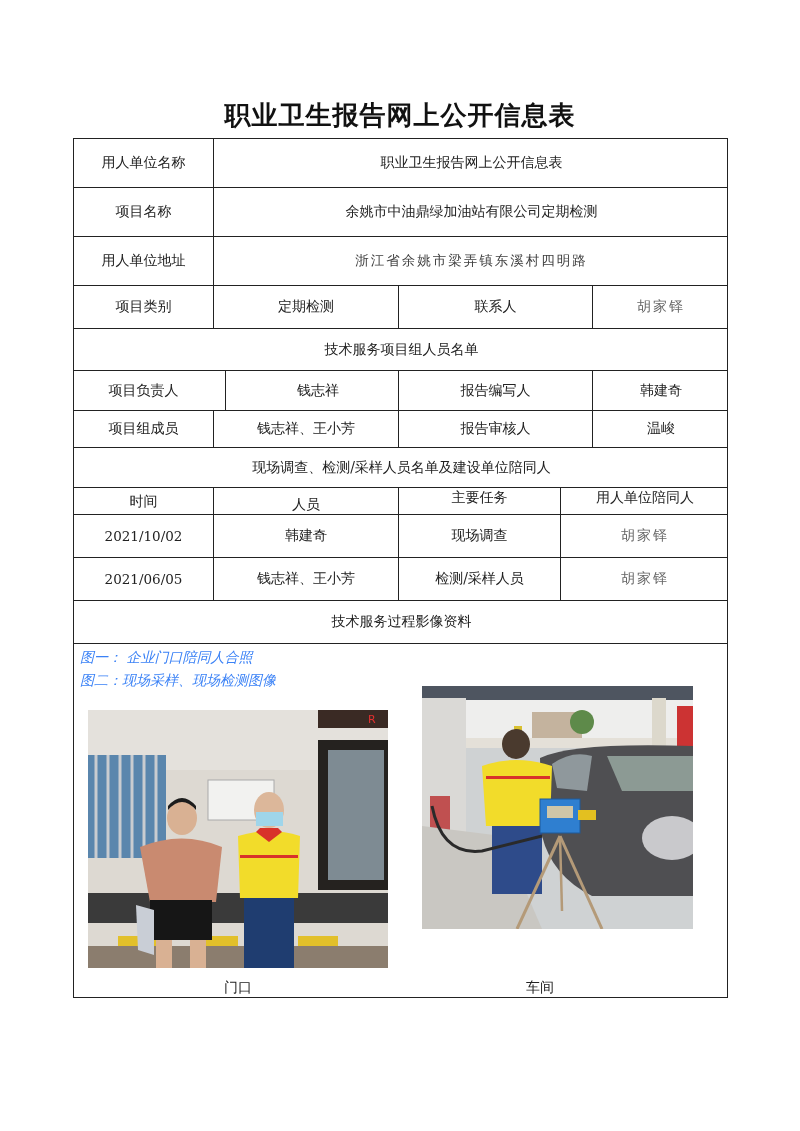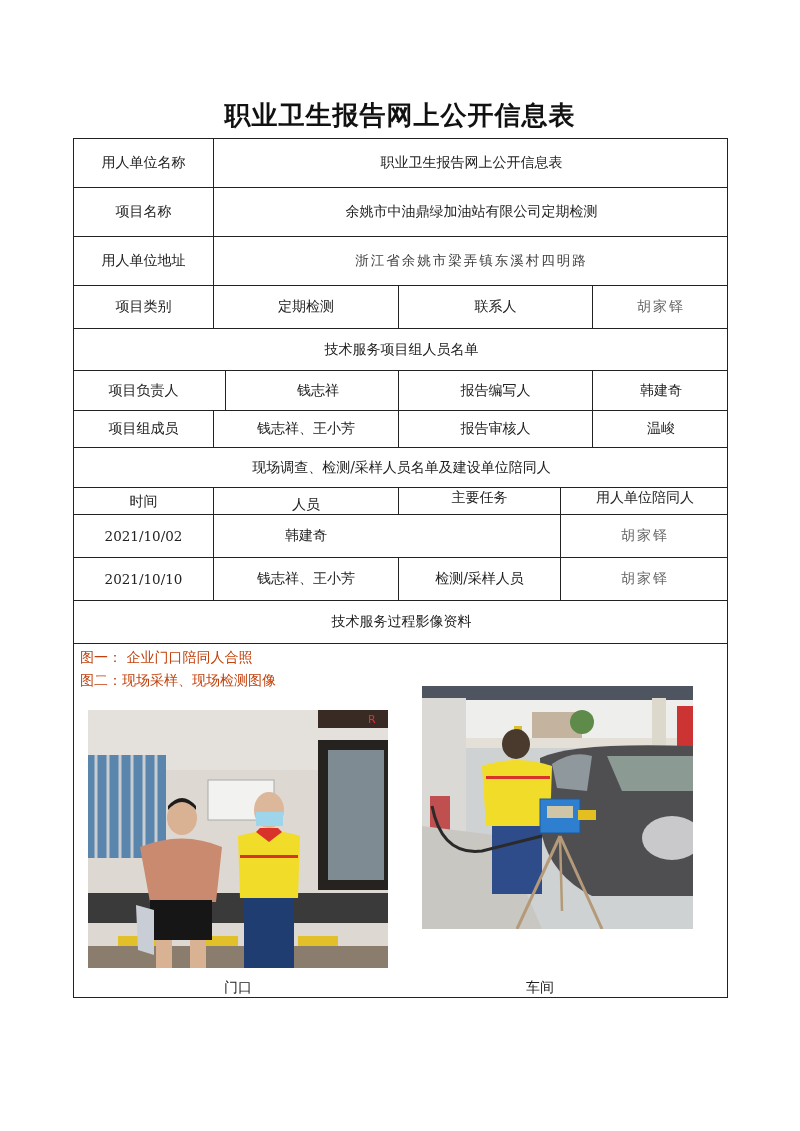--- a/index.html
+++ b/index.html
@@ -80,6 +80,7 @@
   <div class="row" style="top:376px;height:43px;">
     <div class="cell" style="left:0;width:139px;font-size:13.5px;">2021/10/02</div>
     <div class="cell vline" style="left:139px;width:185px;">韩建奇</div>
+    <div class="cell vline" style="left:324px;width:162px;">现场调查</div>
     <div class="cell vline gray" style="left:486px;width:169px;">胡家铎</div>
   </div>
 

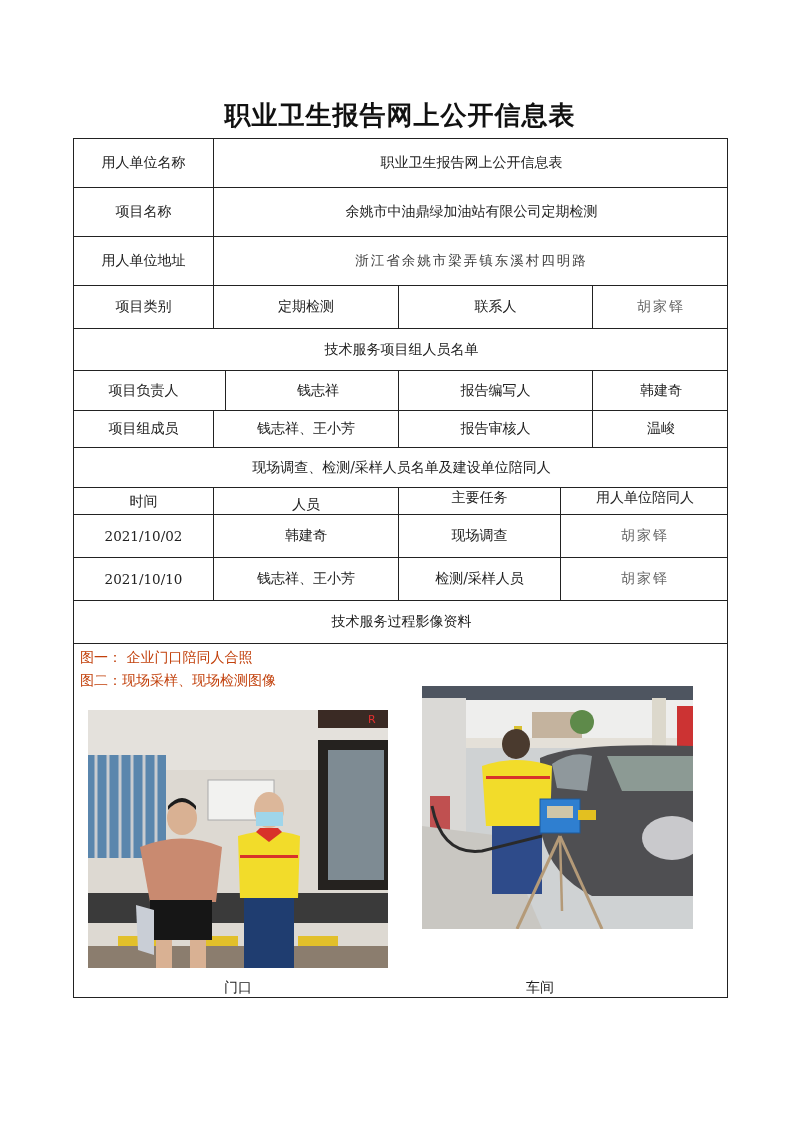--- a/index.html
+++ b/index.html
@@ -85,7 +85,7 @@
   </div>
 
   <div class="row" style="top:419px;height:43px;">
-    <div class="cell" style="left:0;width:139px;font-size:13.5px;">2021/10/10</div>
+    <div class="cell" style="left:0;width:139px;font-size:13.5px;">2021/06/05</div>
     <div class="cell vline" style="left:139px;width:185px;">钱志祥、王小芳</div>
     <div class="cell vline" style="left:324px;width:162px;">检测/采样人员</div>
     <div class="cell vline gray" style="left:486px;width:169px;">胡家铎</div>

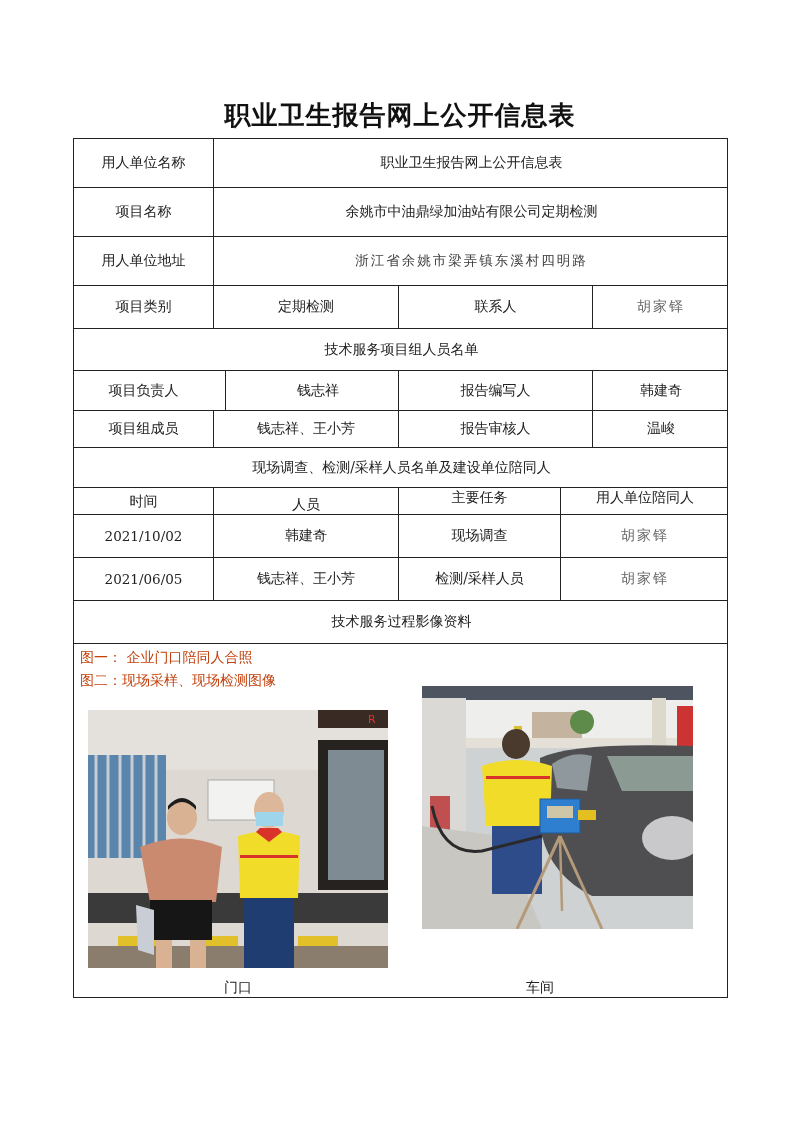--- a/index.html
+++ b/index.html
@@ -15,7 +15,7 @@
     .vline { border-left:1.2px solid #222; }
     .light { color:#404040; letter-spacing:2px; font-size:13.5px; }
     .gray { color:#666; letter-spacing:2px; }
-    .cap-line { position:absolute; left:6px; font-size:14px; color:#c2410c; }
+    .cap-line { position:absolute; left:6px; font-size:14px; color:#3b82f6;font-style:italic; }
     .photo { position:absolute; overflow:hidden; }
     .caption { position:absolute; font-size:14px; color:#222; }
   </style>

